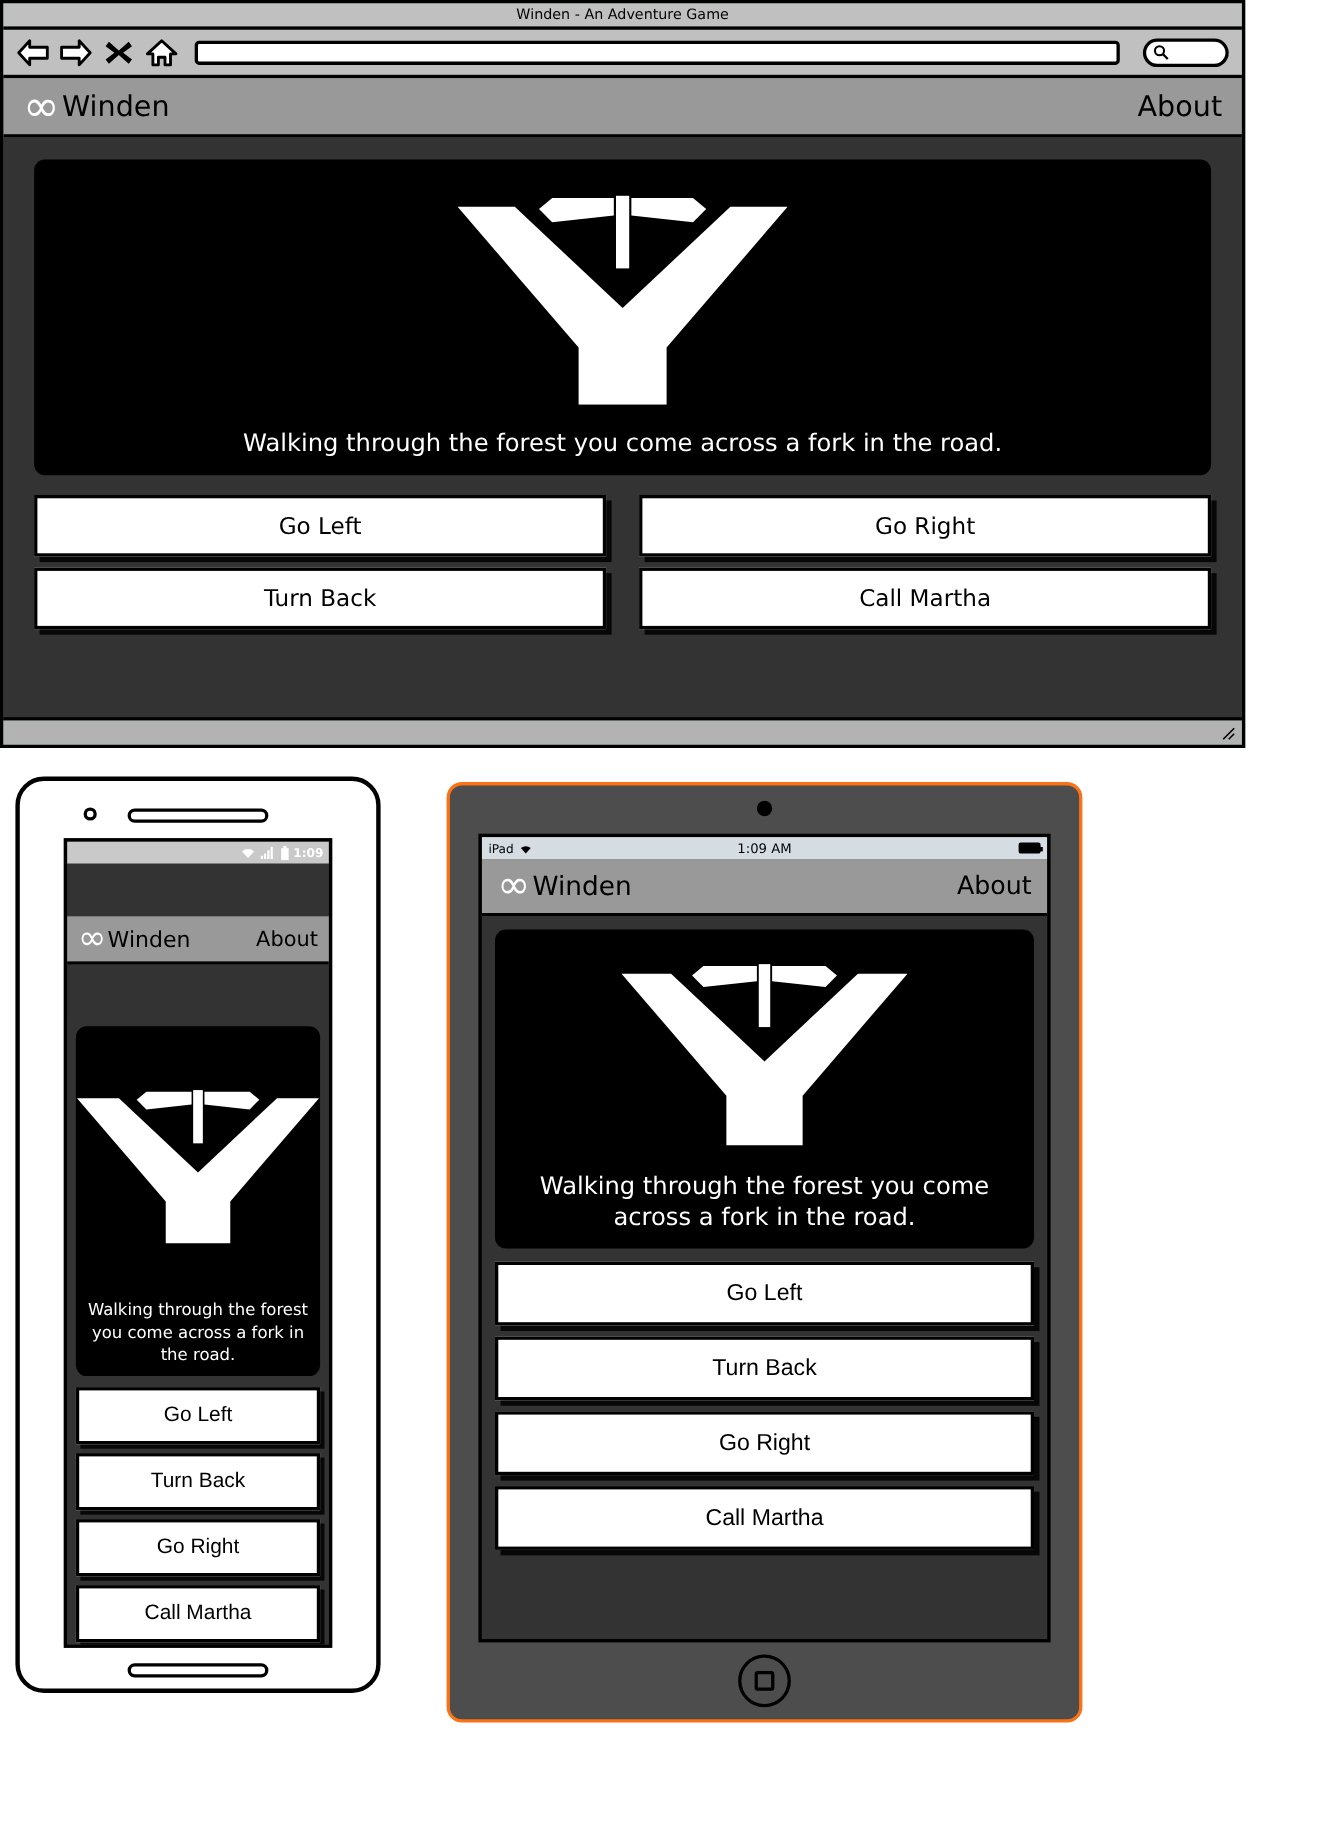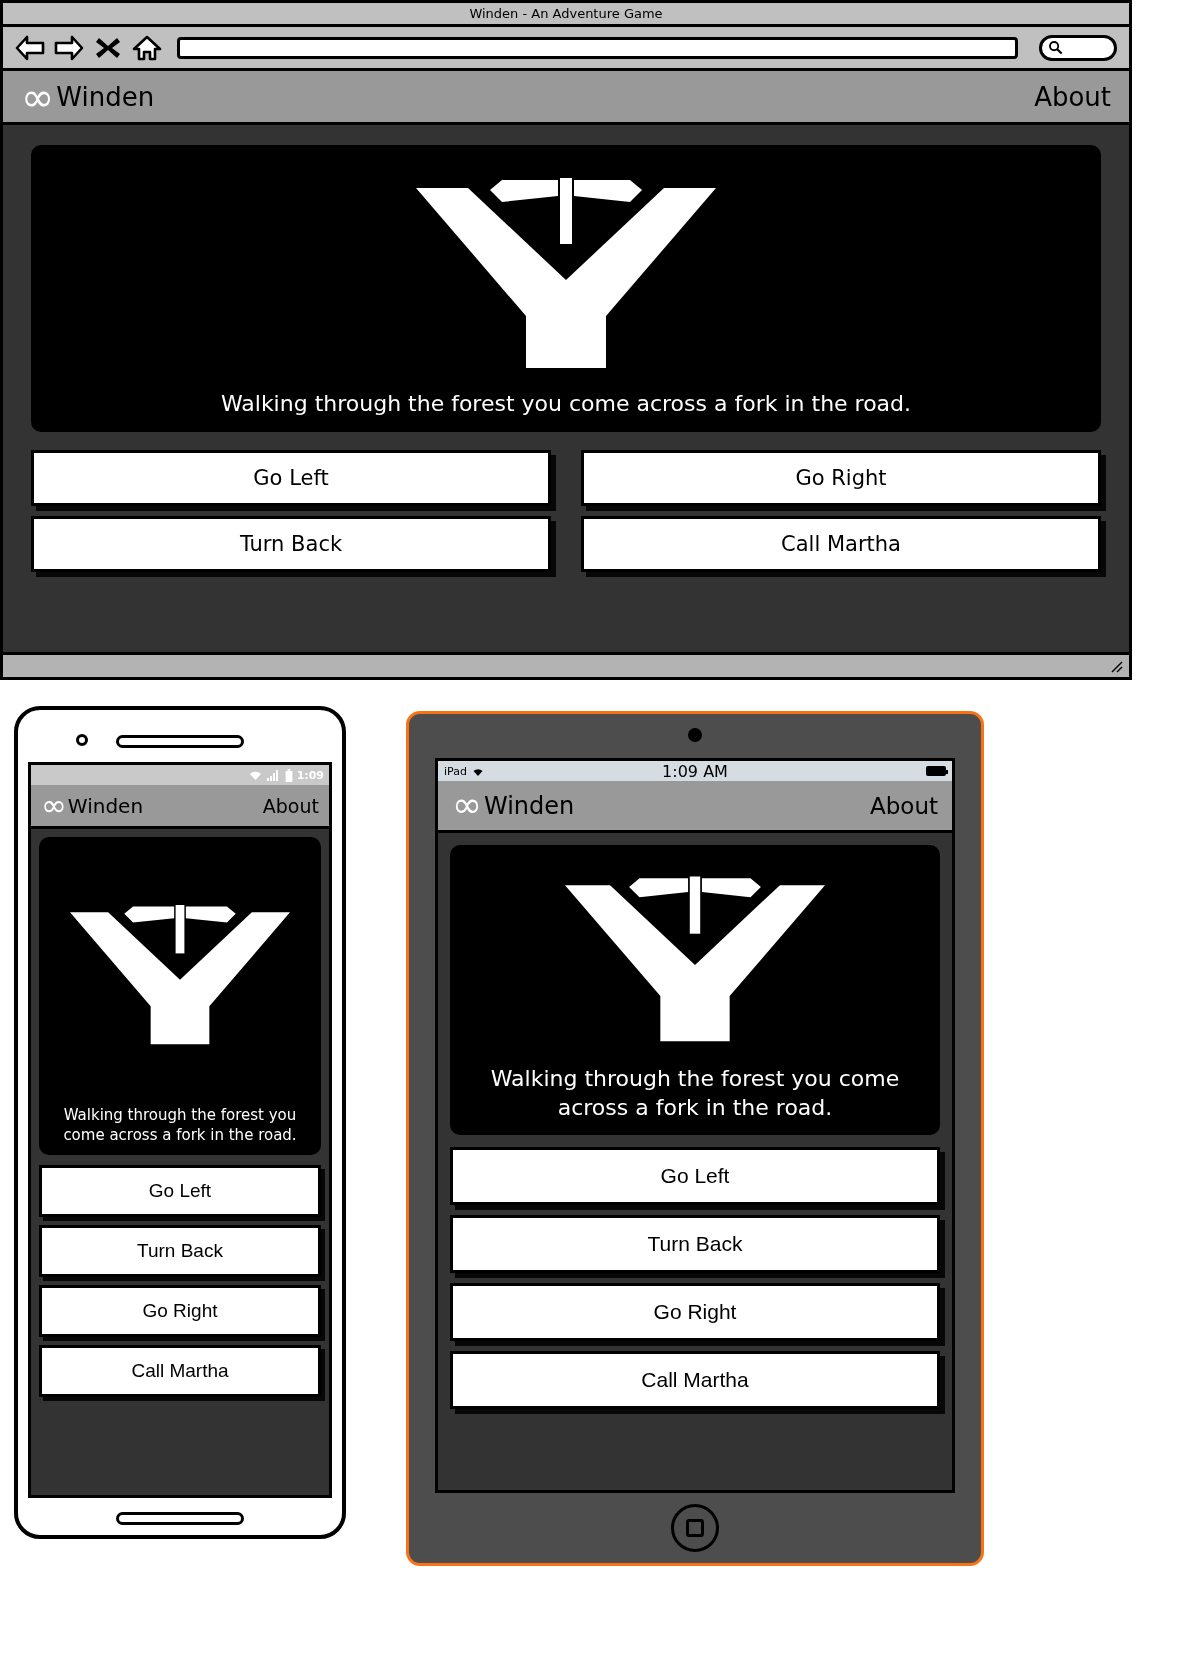--- a/index.html
+++ b/index.html
@@ -156,13 +156,14 @@
     width: 128px; height: 13px; border: 3px solid #000; border-radius: 8px;
   }
   .phone-screen {
-    width: 304px;
+    width: 244px;
     flex: 1;
     border: 3px solid #000;
     background: #333;
     display: flex; flex-direction: column;
     overflow: hidden;
     margin-top: 6px;
+    gap: 48px;
   }
   .and-status {
     height: 20px; background: #c9c9c9;

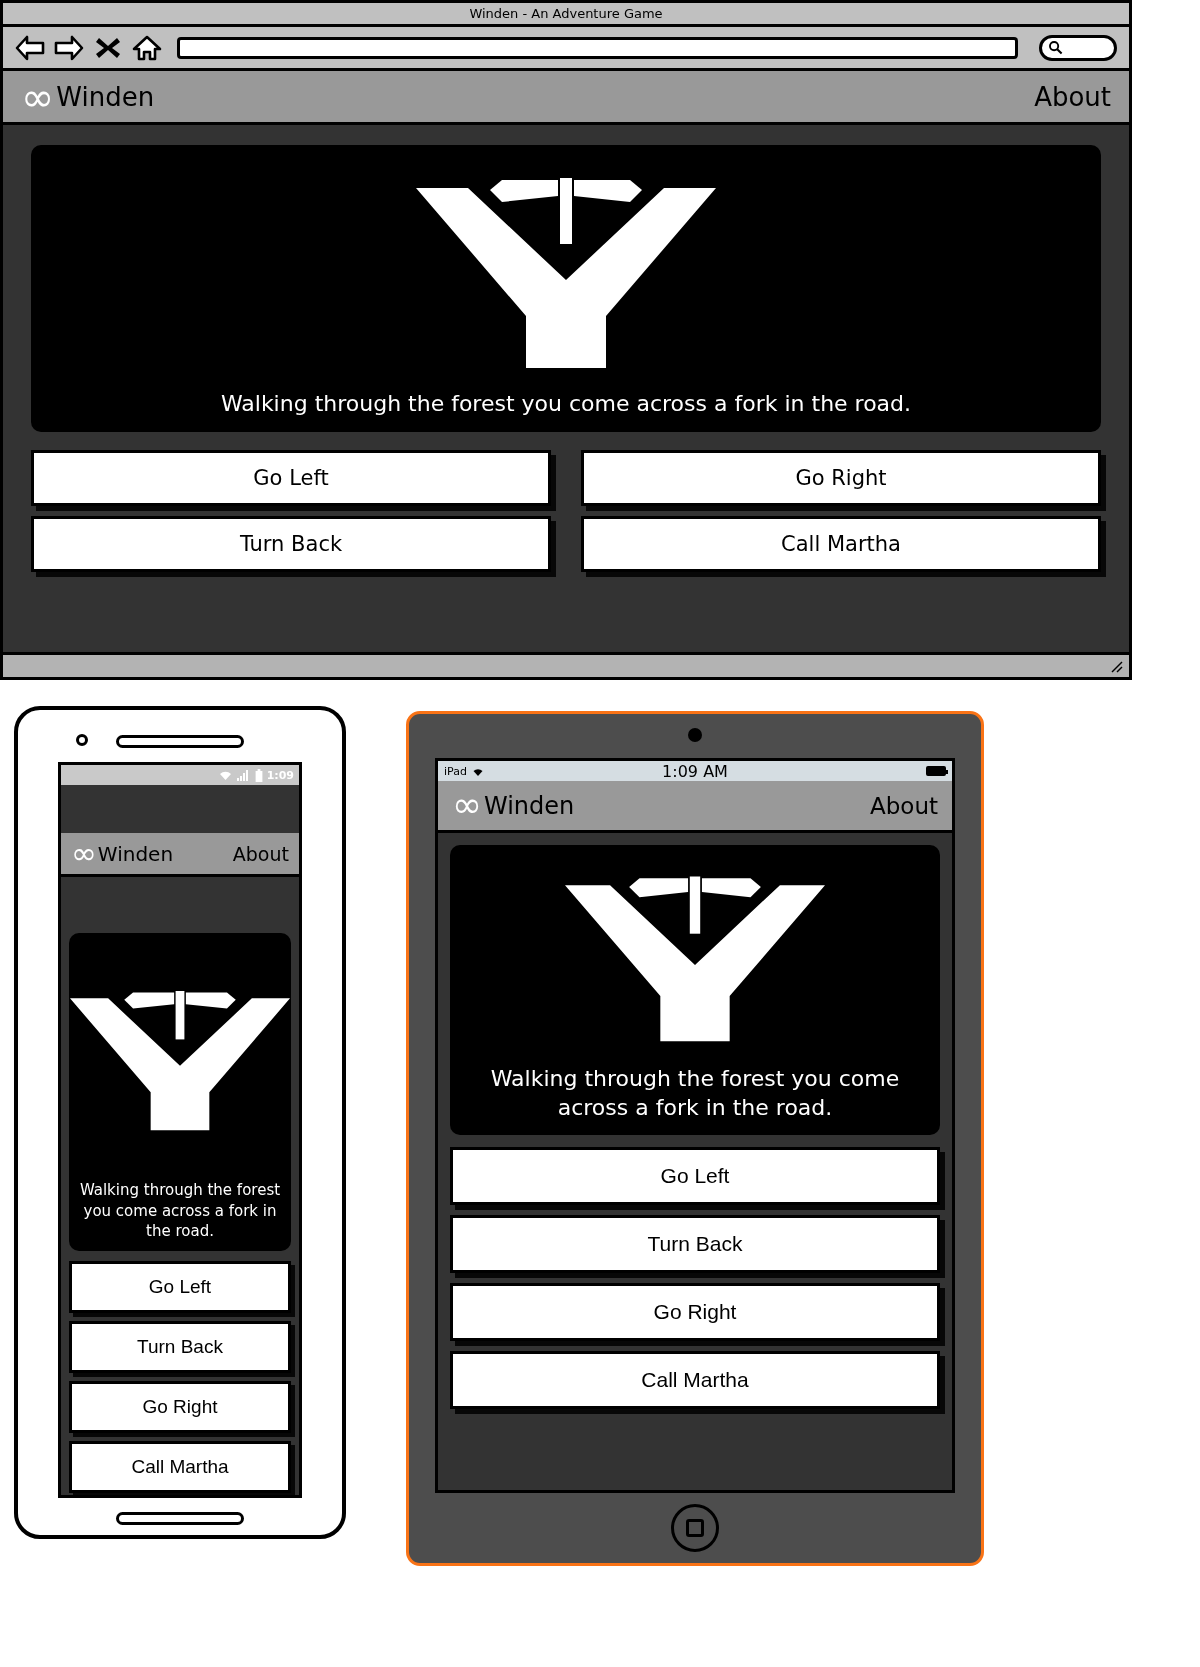--- a/index.html
+++ b/index.html
@@ -231,7 +231,7 @@
     position: relative;
   }
   .ipad-left { display: flex; align-items: center; gap: 4px; }
-  .ipad-time { position: absolute; left: 0; right: 0; text-align: center; font-size: 16px; }
+  .ipad-time { position: absolute; left: 0; right: 0; text-align: center; font-size: 12px; }
   .ipad-batt {
     margin-left: auto; width: 20px; height: 10px;
     border: 2px solid #000; border-radius: 2px; position: relative; background: #000;

